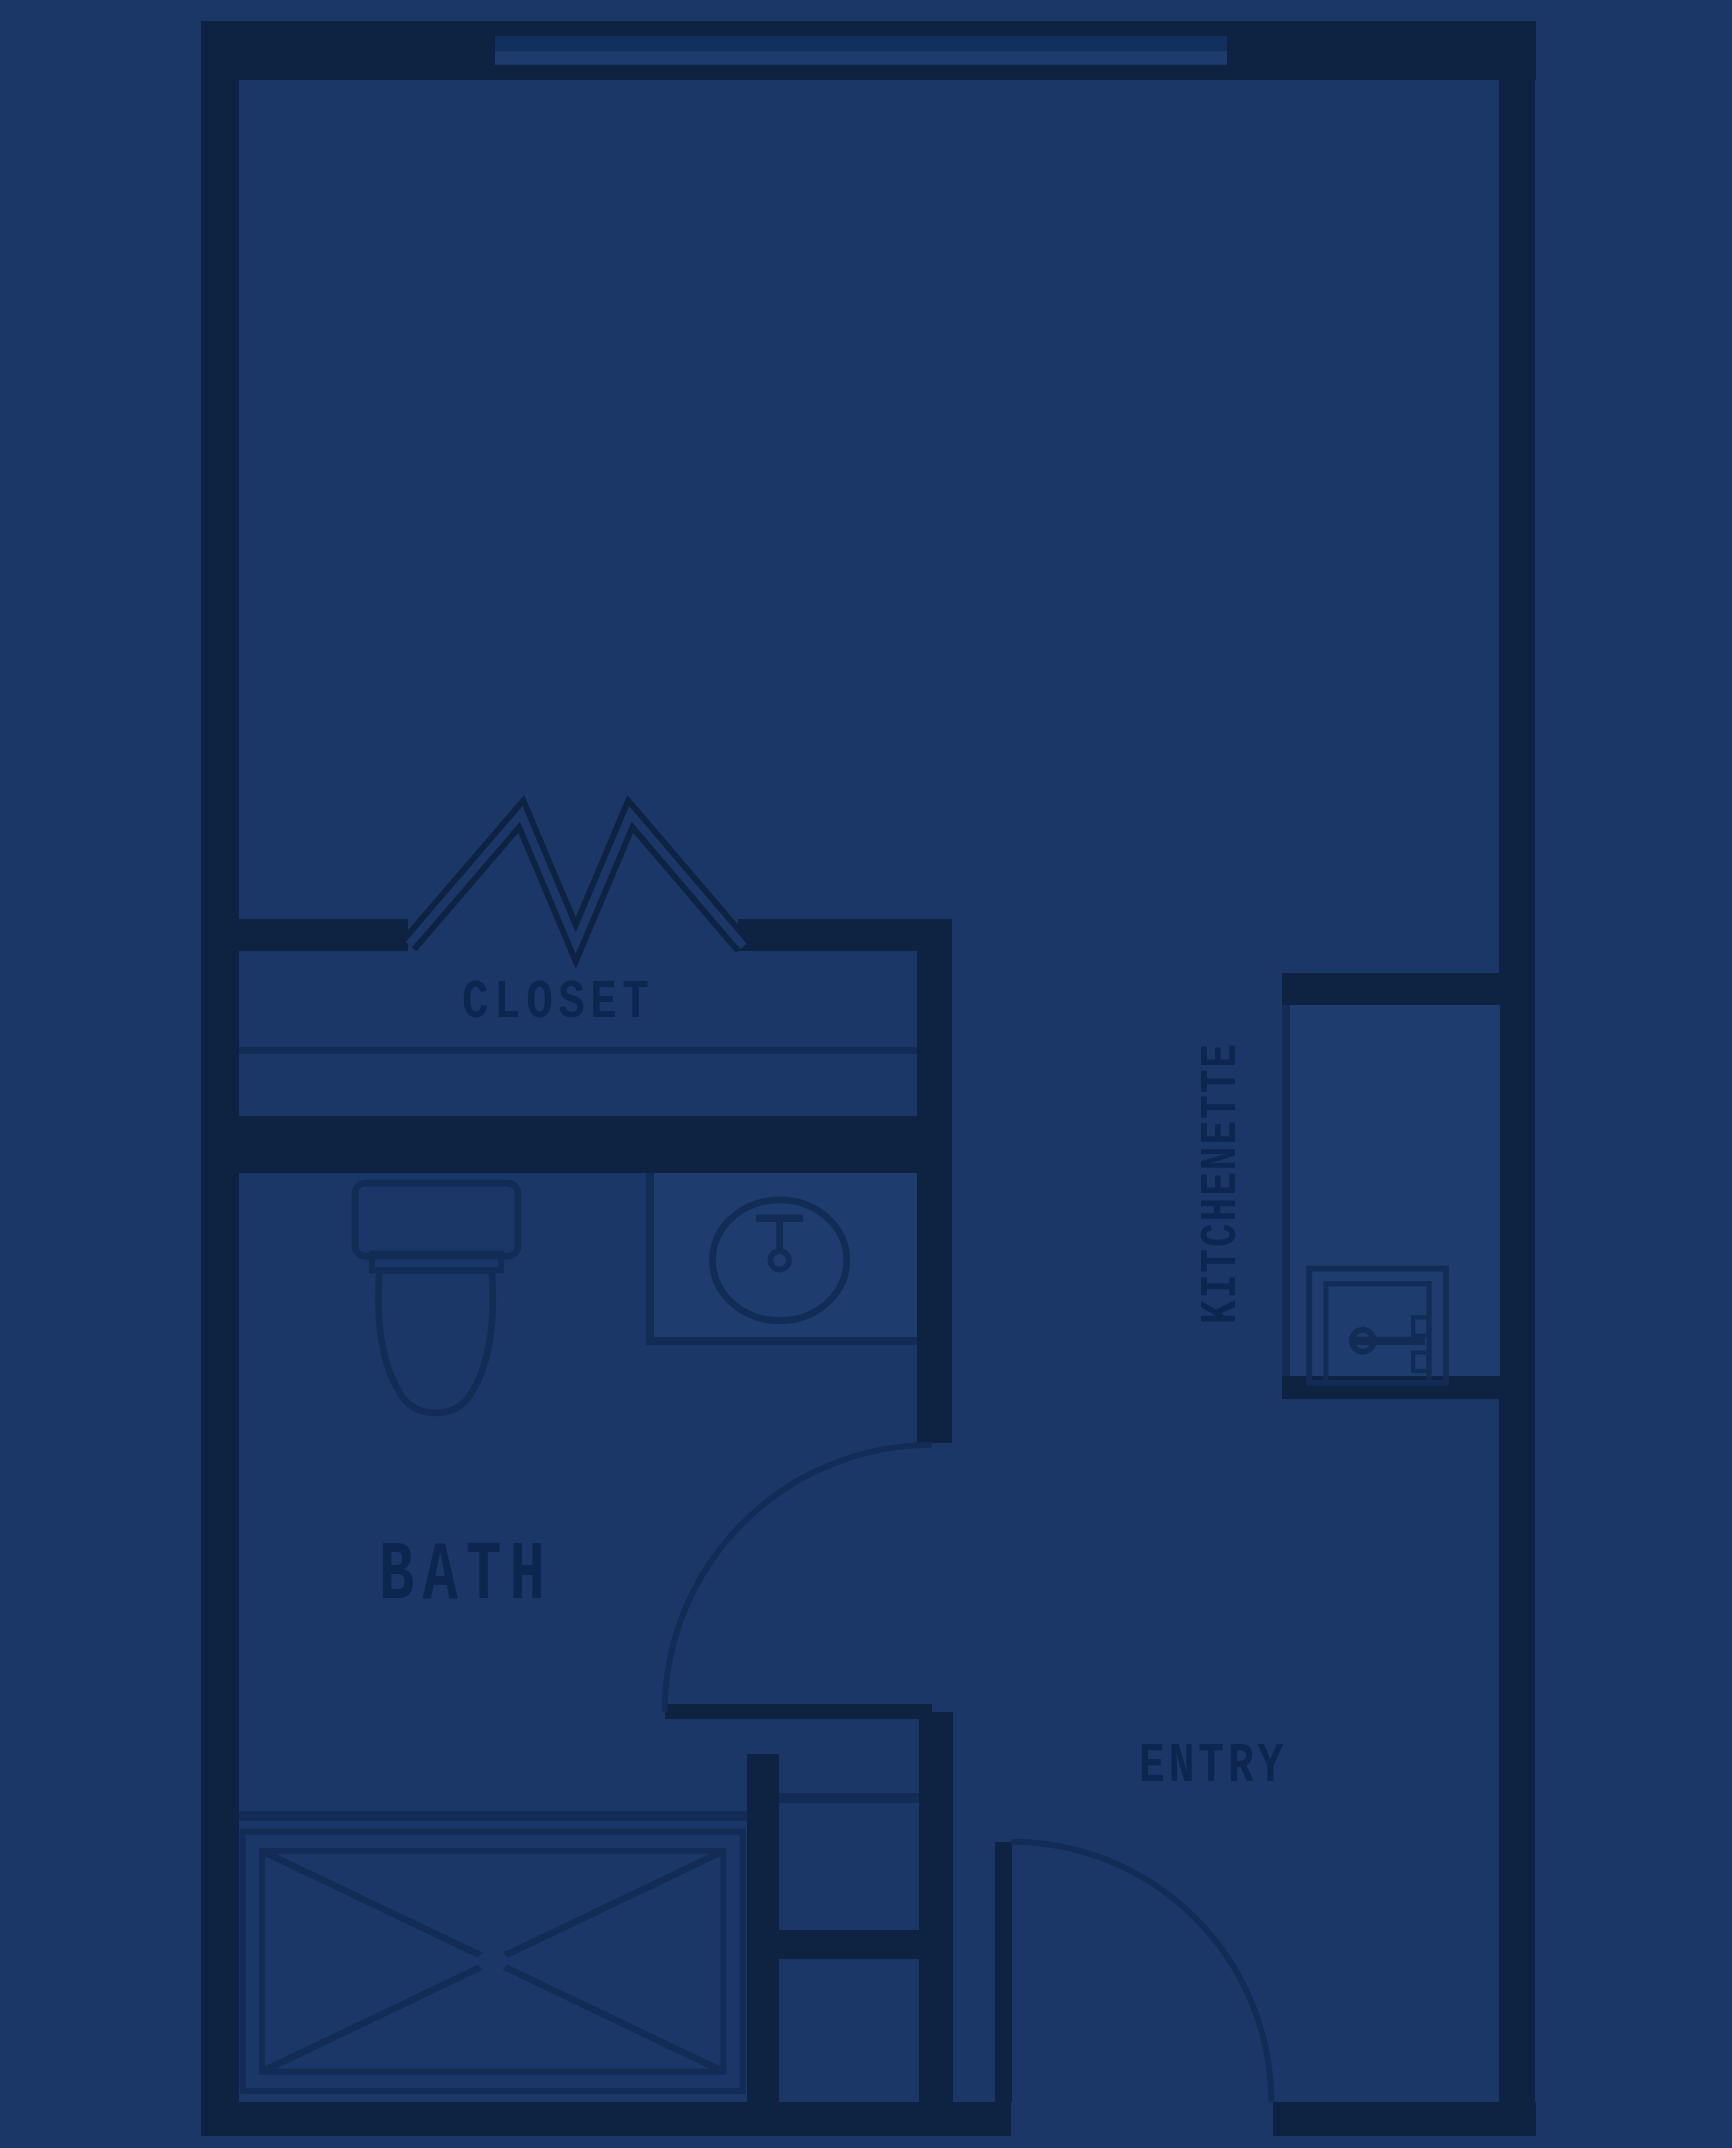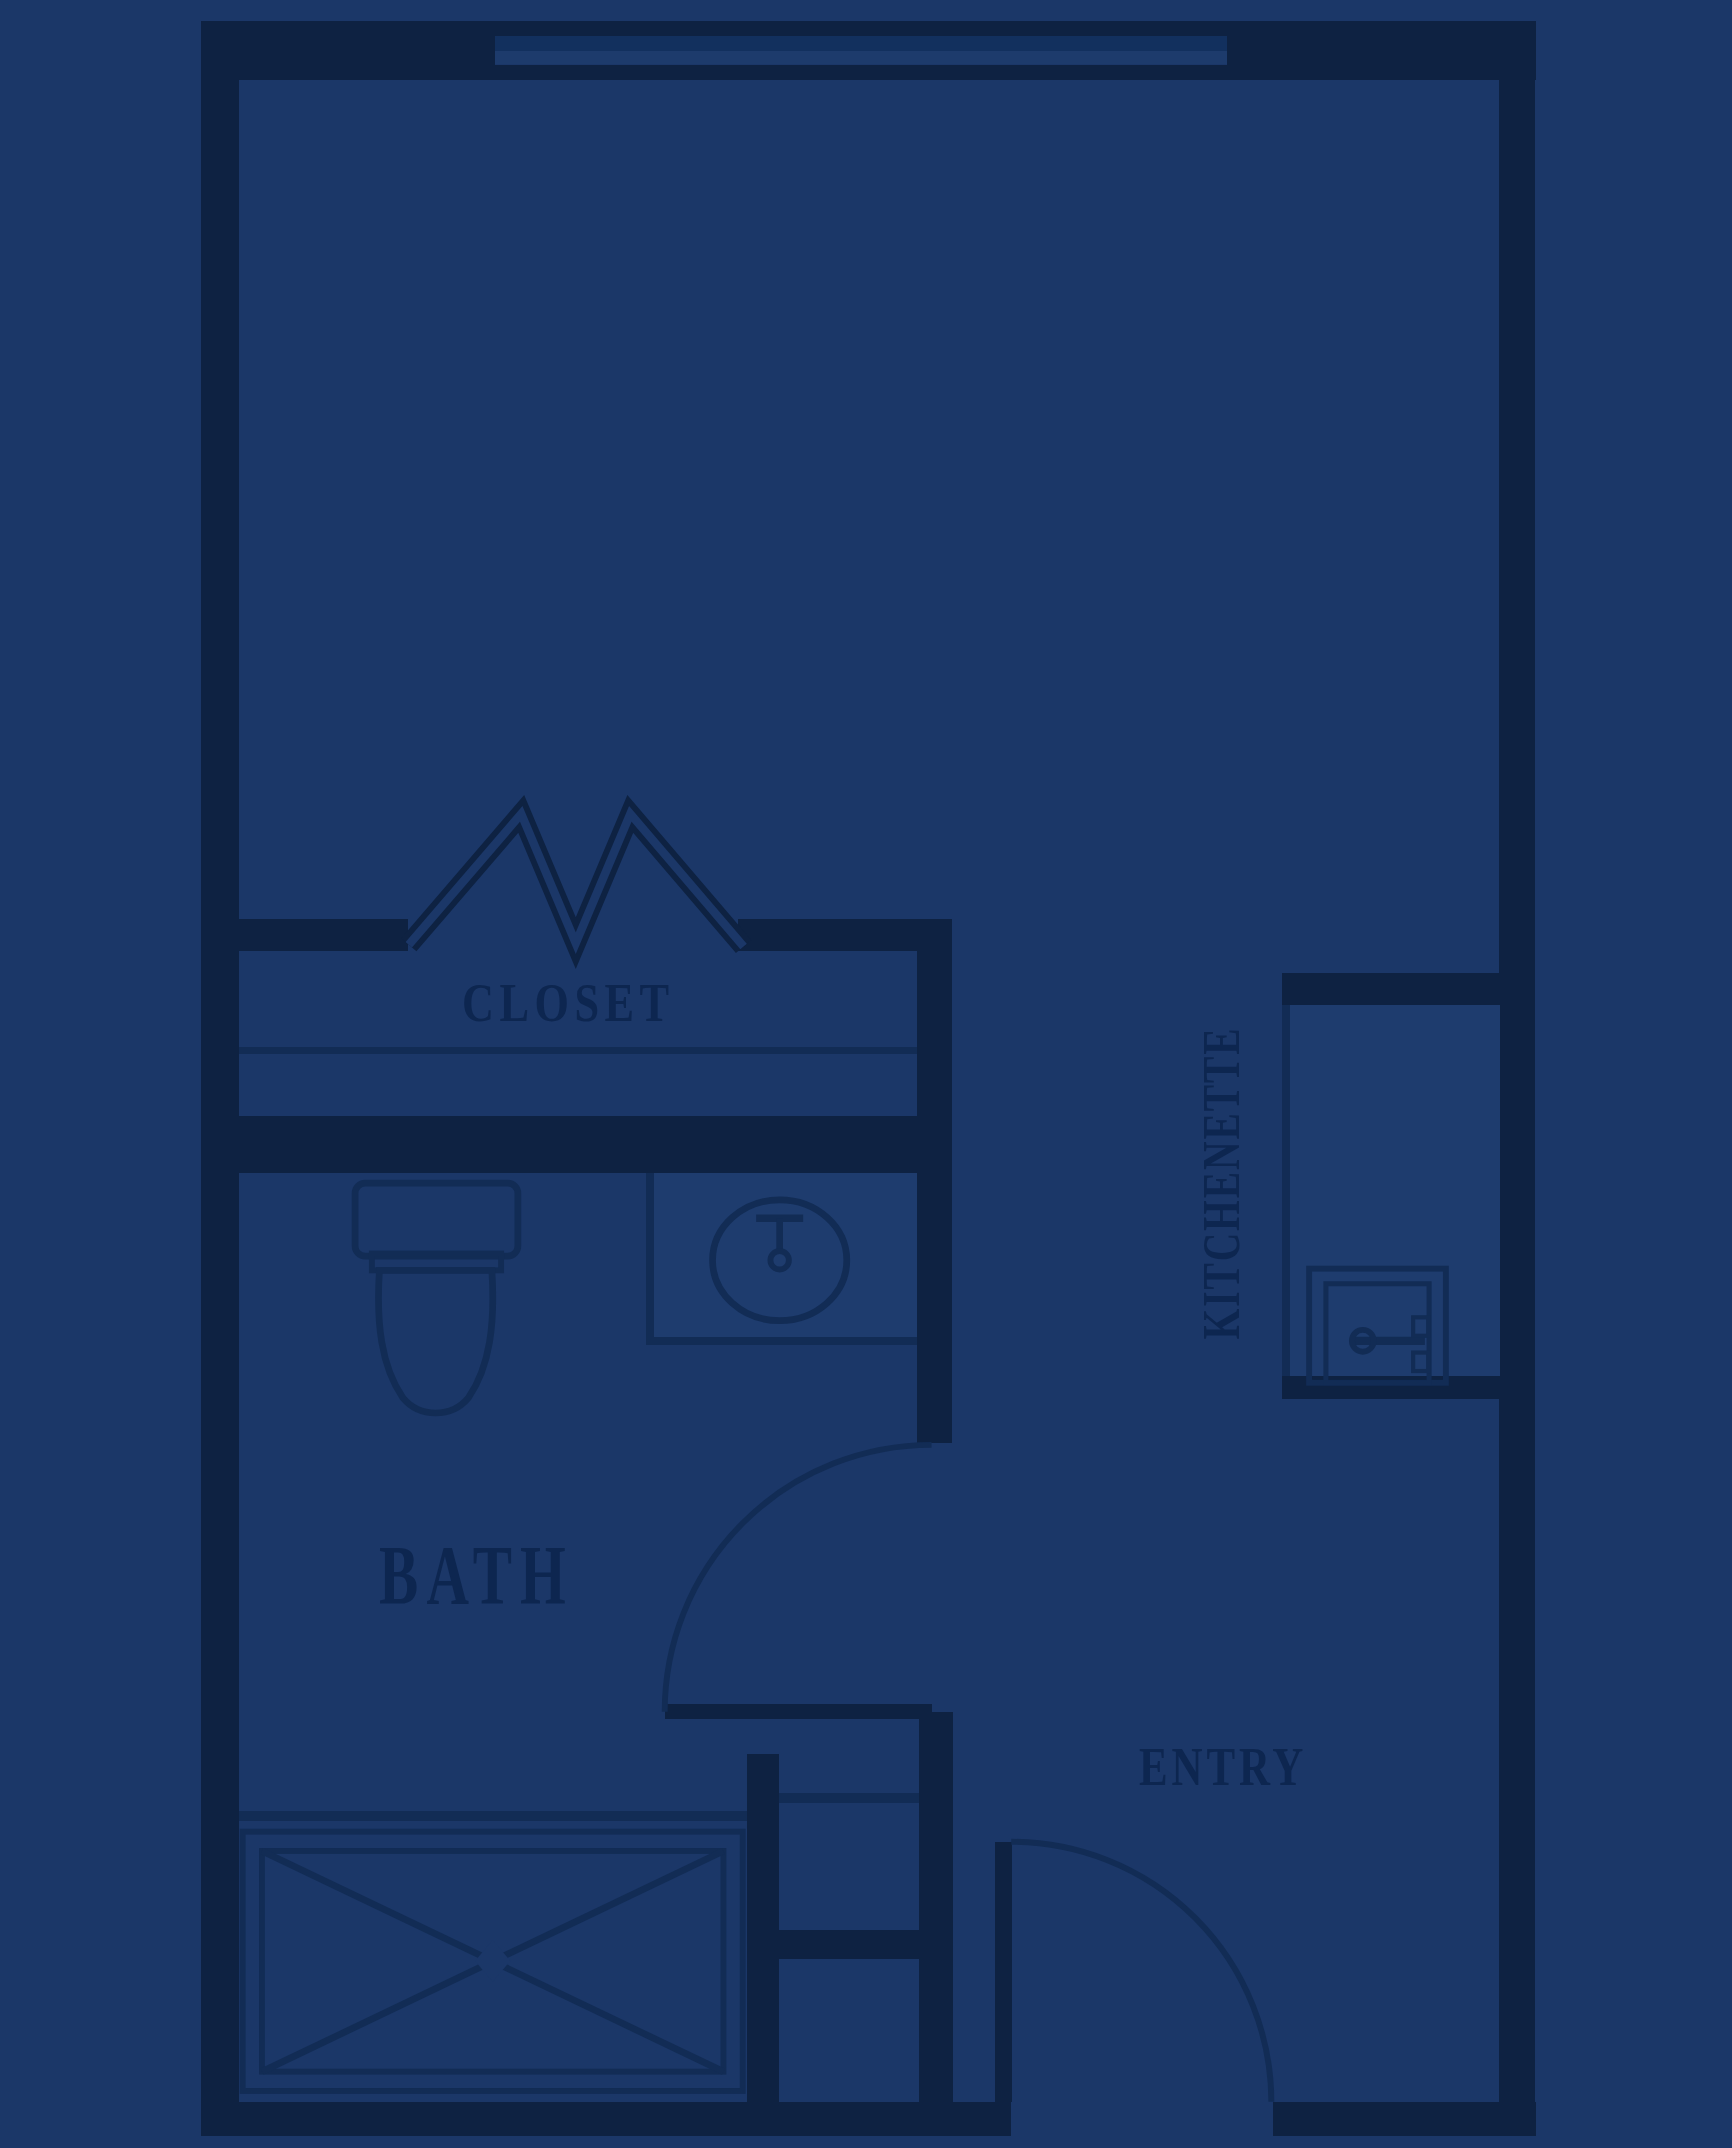--- a/index.html
+++ b/index.html
@@ -8,7 +8,7 @@
     width:1733px;height:2148px;
     background:var(--background,#1b3768);
     overflow:hidden;
-    font-family:Liberation Serif, serif;
+    font-family:Liberation Mono, monospace;
   }
   .wall{position:absolute;background:var(--wall,#0e2242);}
   .line{position:absolute;background:var(--line,#122c55);}

